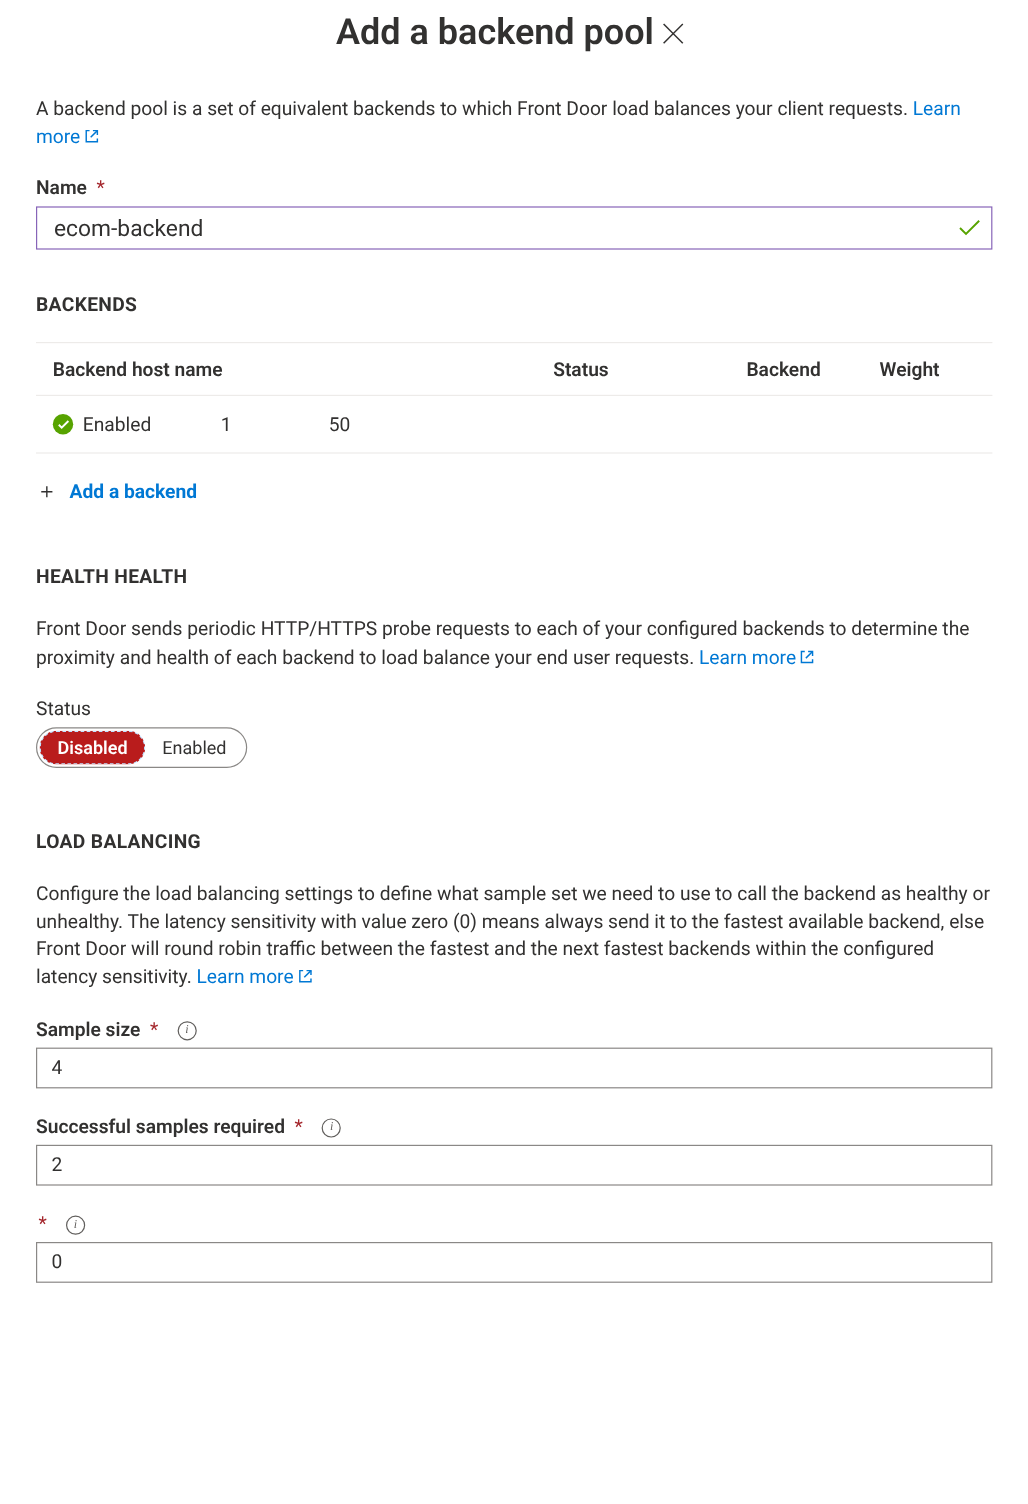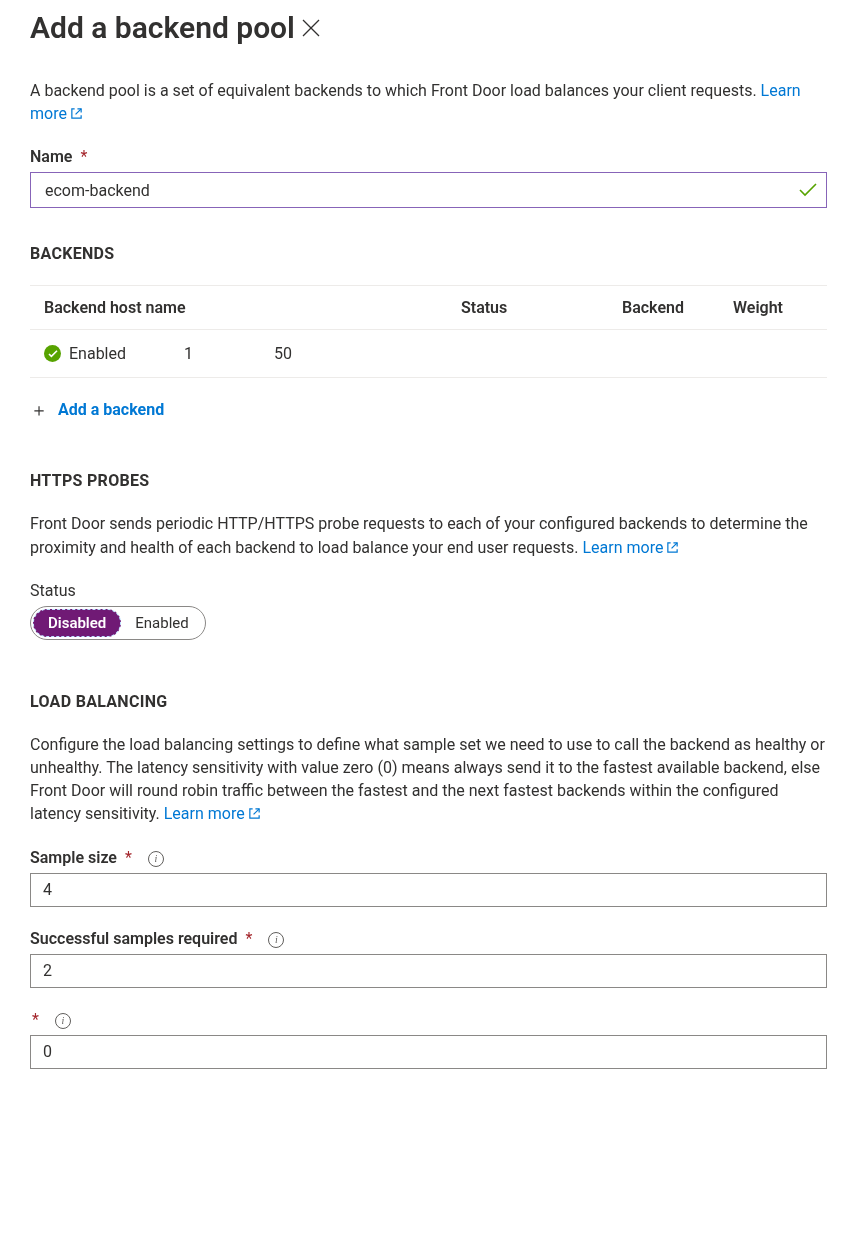--- a/index.html
+++ b/index.html
@@ -15,7 +15,7 @@
   .panel { padding: 10px 30px 30px 30px; }
   .header-row {
     display: flex;
-    justify-content: flex-start;
+    justify-content: center;
     align-items: center;
     margin-bottom: 34px;
   }

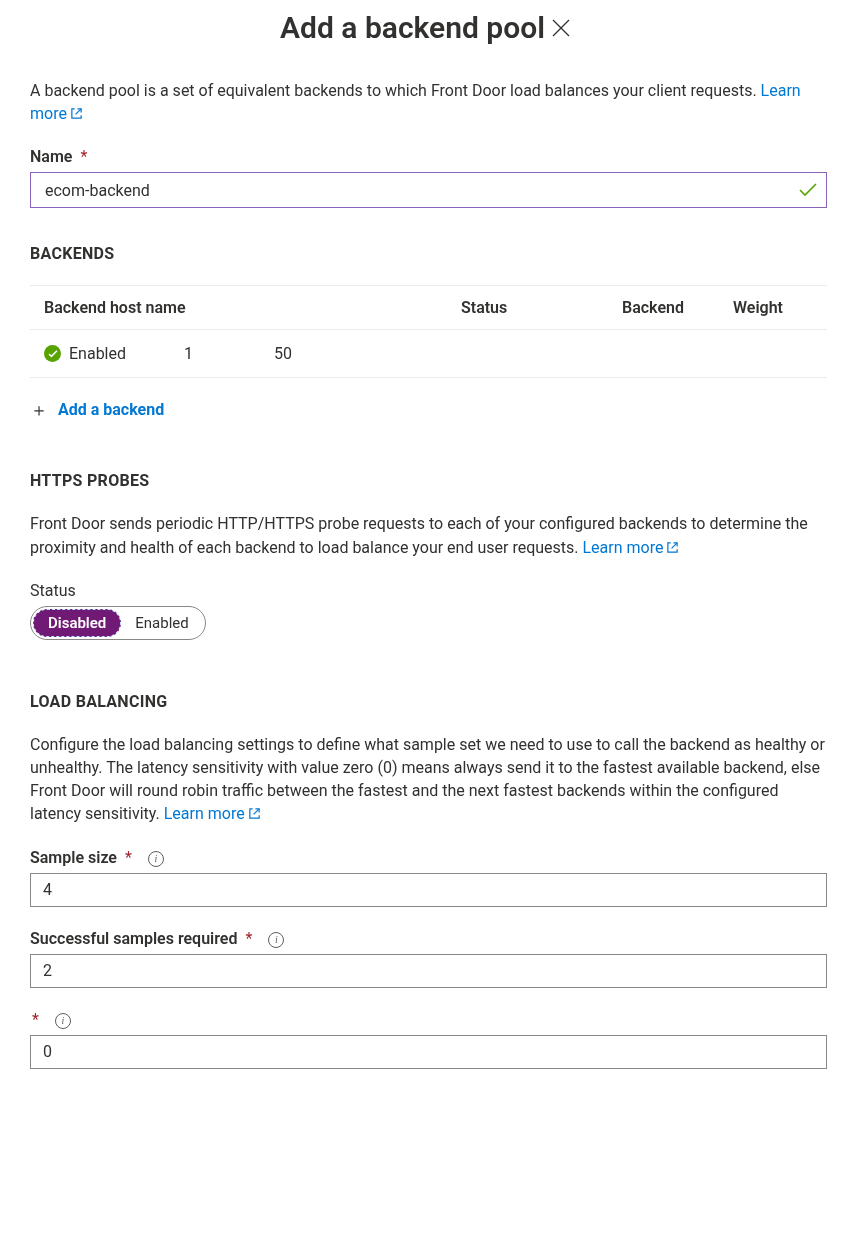--- a/index.html
+++ b/index.html
@@ -63,7 +63,7 @@
     height: 36px;
     border: 1px solid #605e5c;
     padding: 0 36px 0 14px;
-    font-size: 16px;
+    font-size: 19px;
     font-family: inherit;
     color: #323130;
     background: #fff;

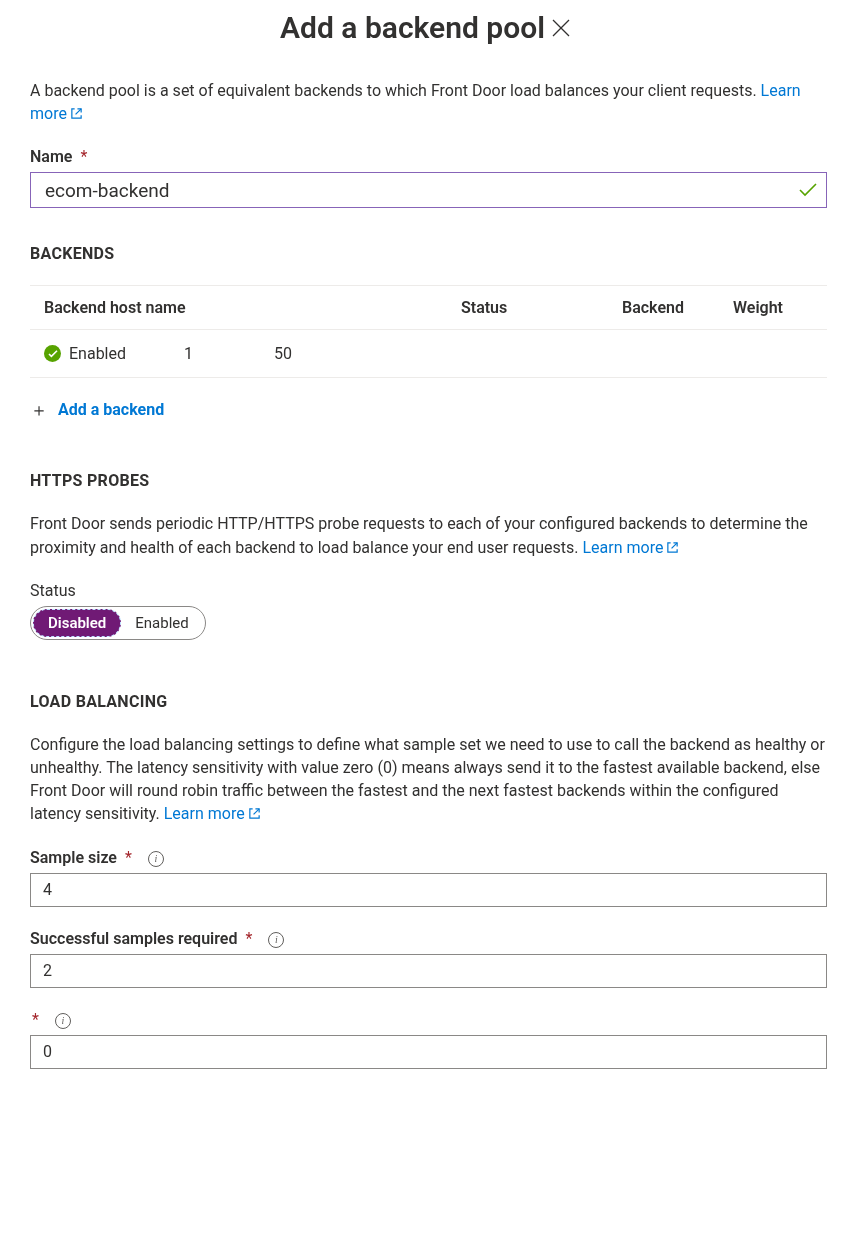--- a/index.html
+++ b/index.html
@@ -233,7 +233,7 @@
   </div>
 
   <div class="section-block">
-    <h2 class="section-title">HTTPS PROBES</h2>
+    <h2 class="section-title">HEALTH HEALTH</h2>
     <p class="desc">
       <span>Front Door sends periodic HTTP/HTTPS probe requests to each of your configured backends to determine the proximity and health of each backend to load balance your end user requests. </span><span class="link"><span>Learn more</span><svg class="ext-icon" width="13" height="13" viewBox="0 0 14 14" fill="none" stroke="#0078d4" stroke-width="1.3">
             <path d="M5 2 H2 V12 H12 V9"></path>

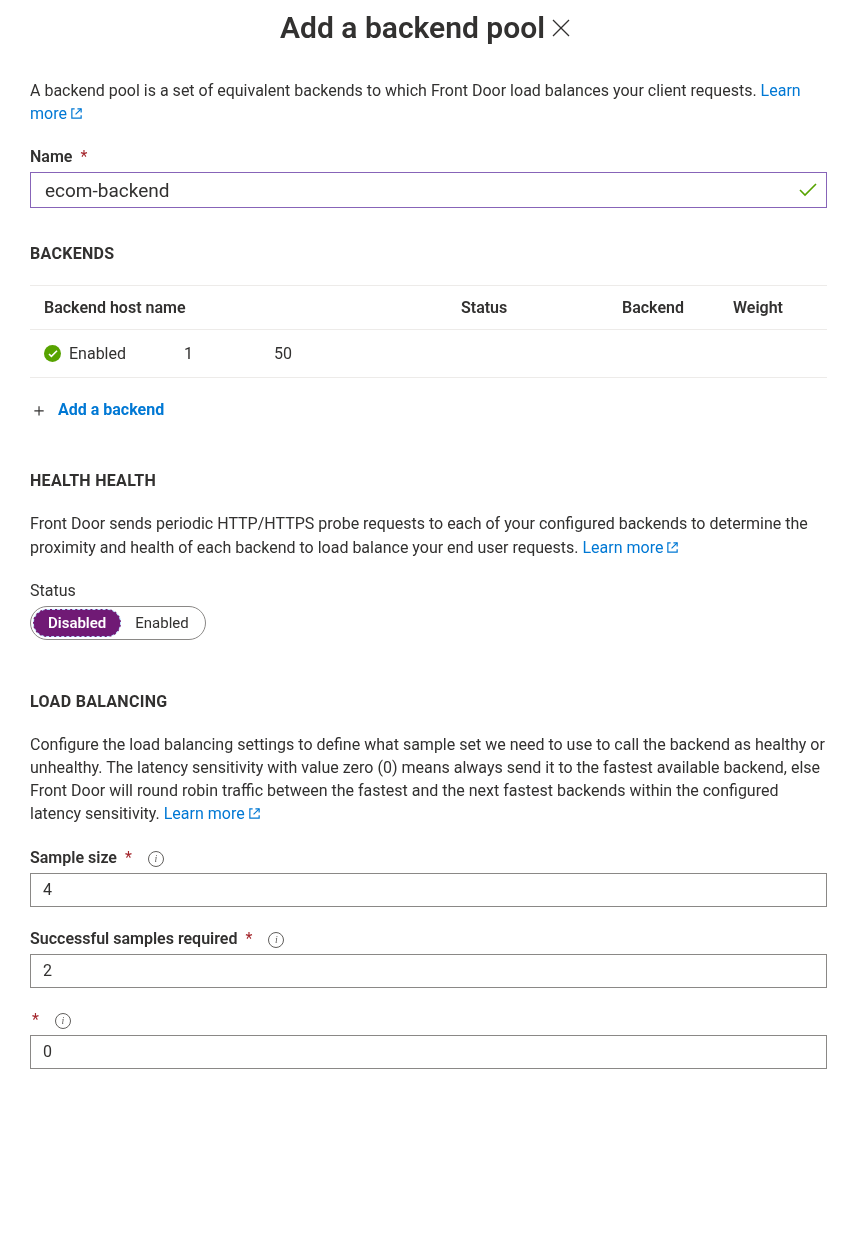--- a/index.html
+++ b/index.html
@@ -140,7 +140,7 @@
     font-weight: 600;
   }
   .toggle-btn.active {
-    background: #701a75;
+    background: #b91c1c;
     color: #fff;
     border: 1.5px dashed #bde0ff;
   }

